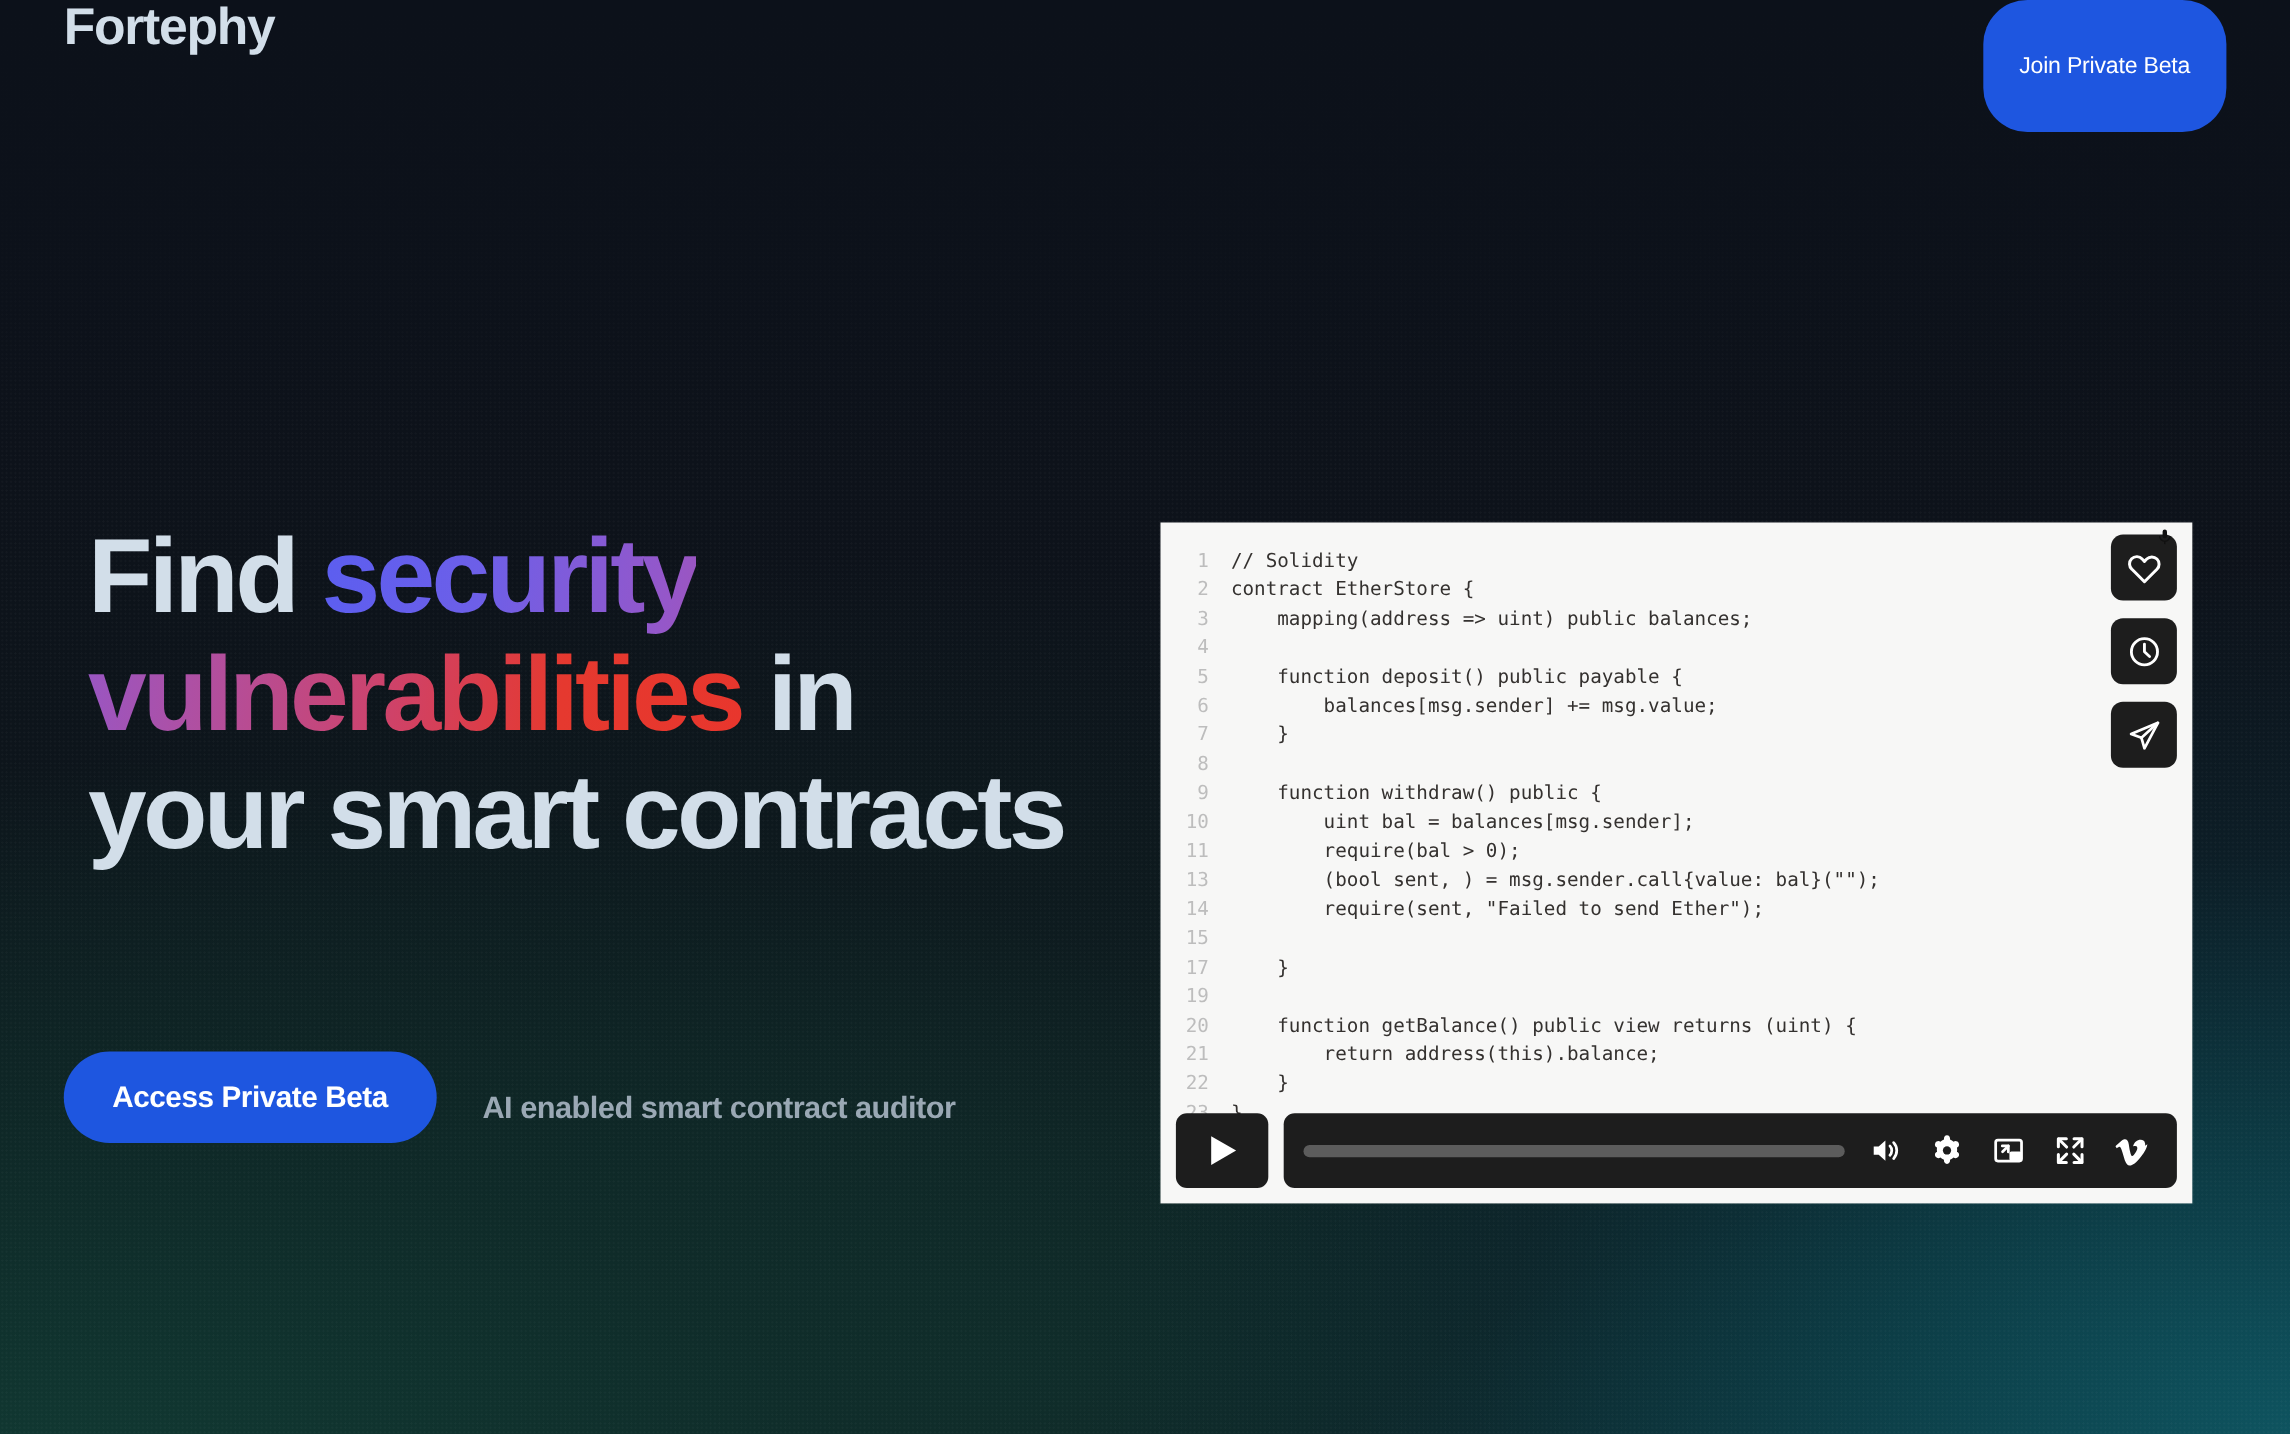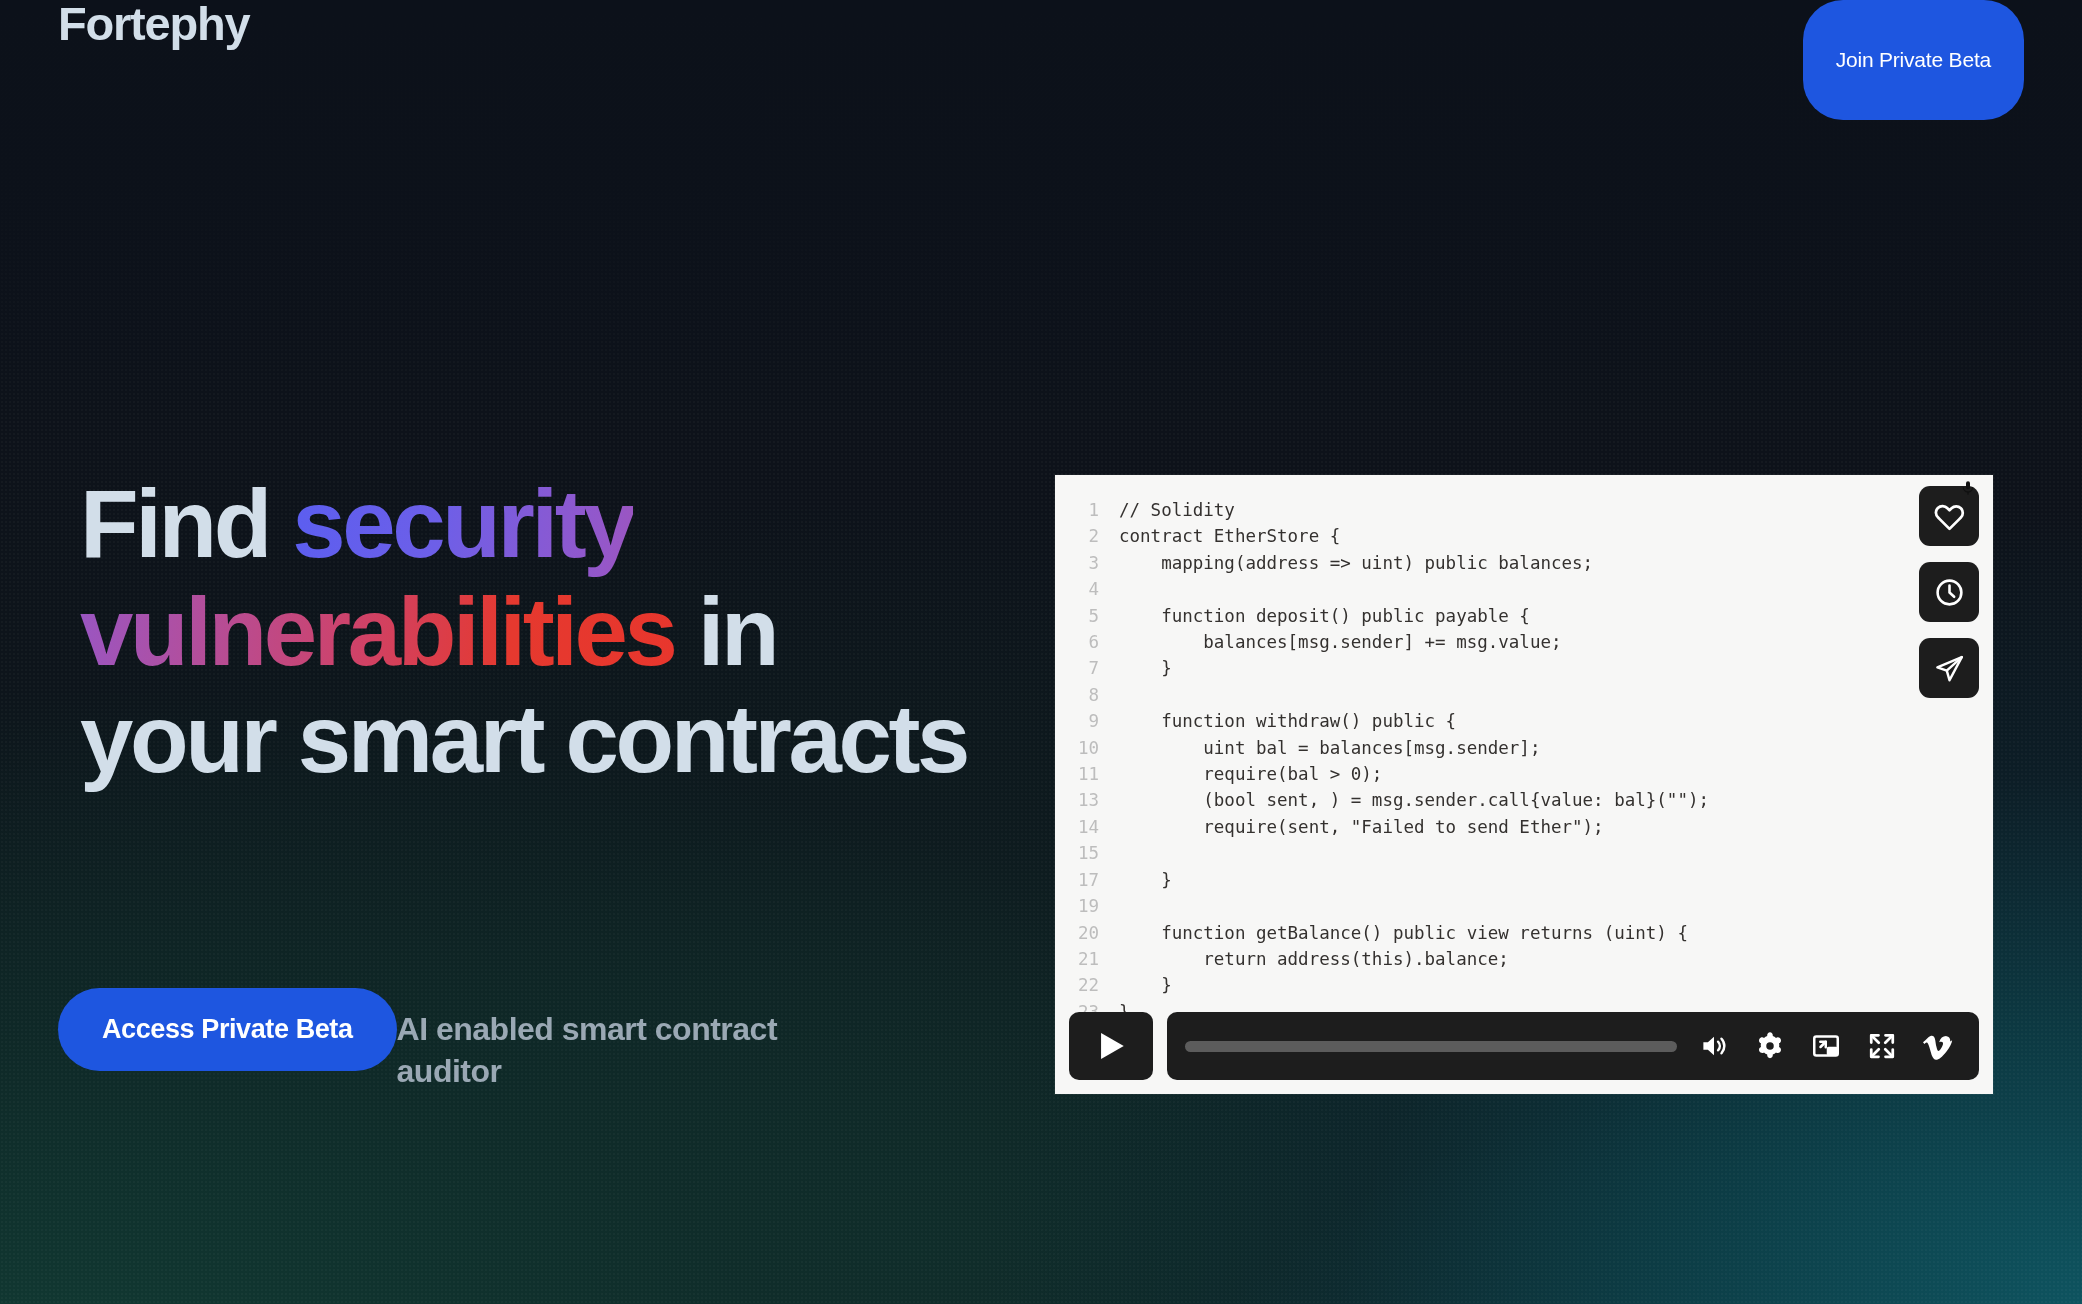--- a/index.html
+++ b/index.html
@@ -69,8 +69,8 @@
     -webkit-text-fill-color:transparent; color:transparent;
   }
   .cta-row {
-    position:absolute; left:58px; top:988px;
-    display:flex; align-items:flex-start; z-index:15;
+    position:absolute; left:58px; top:956px;
+    display:flex; align-items:center; gap:42px; z-index:15;
   }
   .btn-access {
     background:#1e56e0; color:#ffffff;

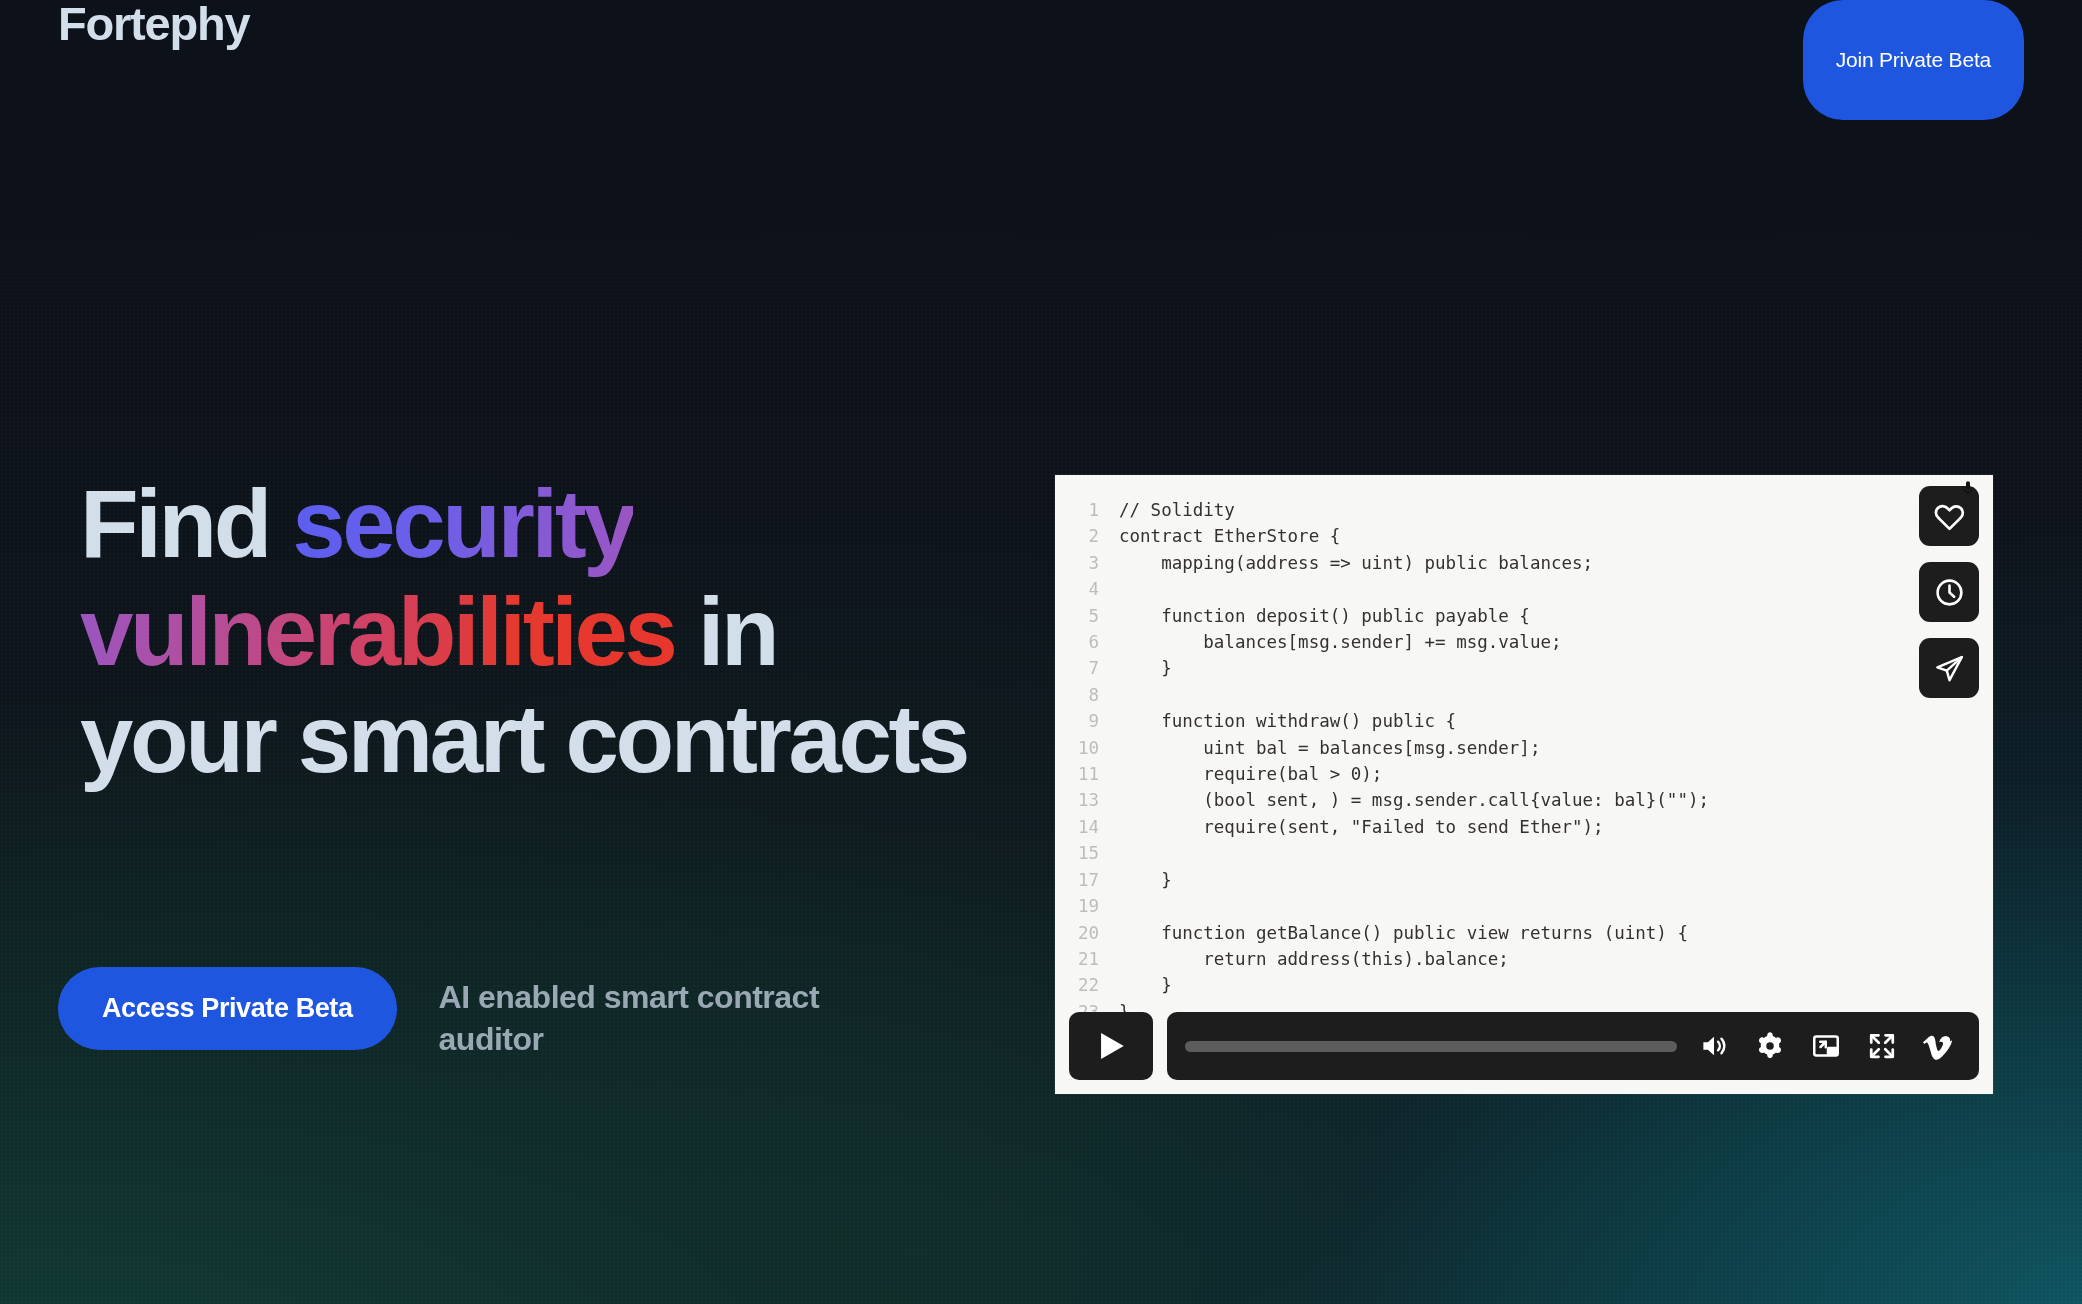--- a/index.html
+++ b/index.html
@@ -80,7 +80,7 @@
     font-family:"Liberation Sans", sans-serif;
   }
   .tagline {
-    color:#9aa8b4; font-size:32px; font-weight:700;
+    color:#9aa8b4; font-size:28px; font-weight:700;
     line-height:1.32; max-width:470px; letter-spacing:-0.5px;
     padding-top:20px;
   }

